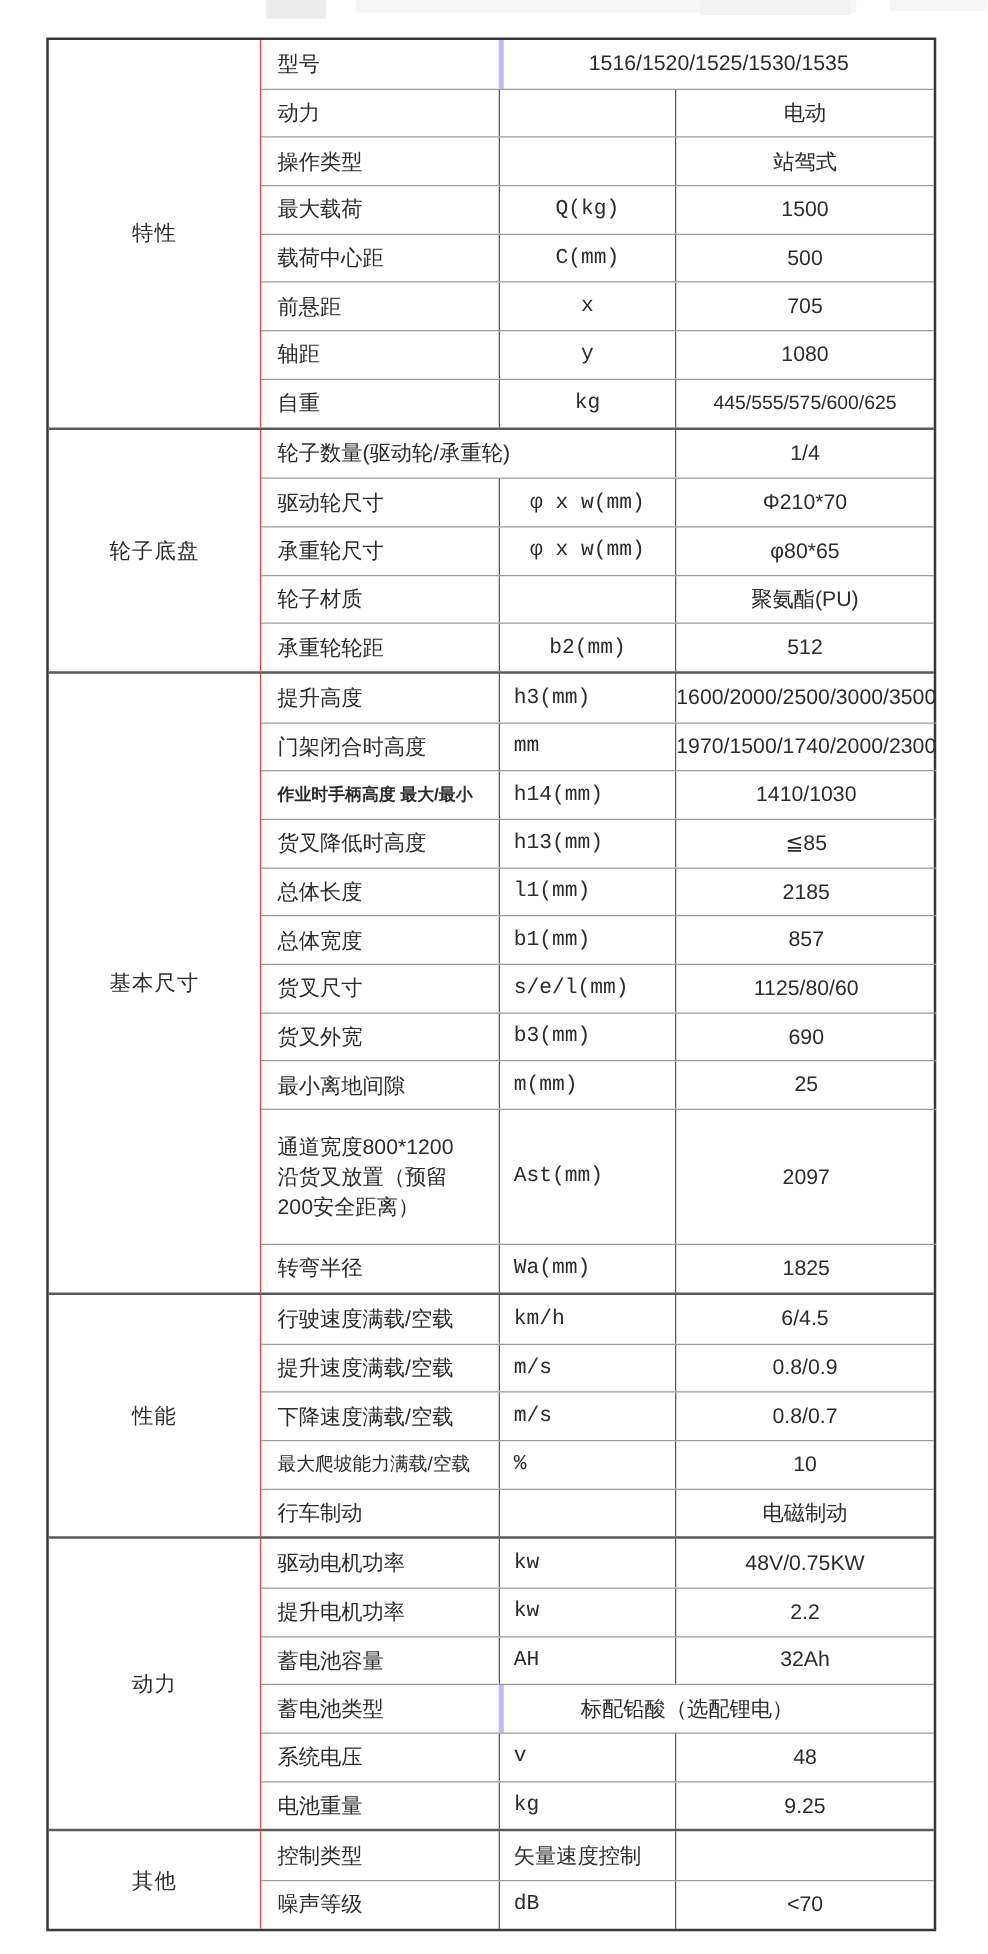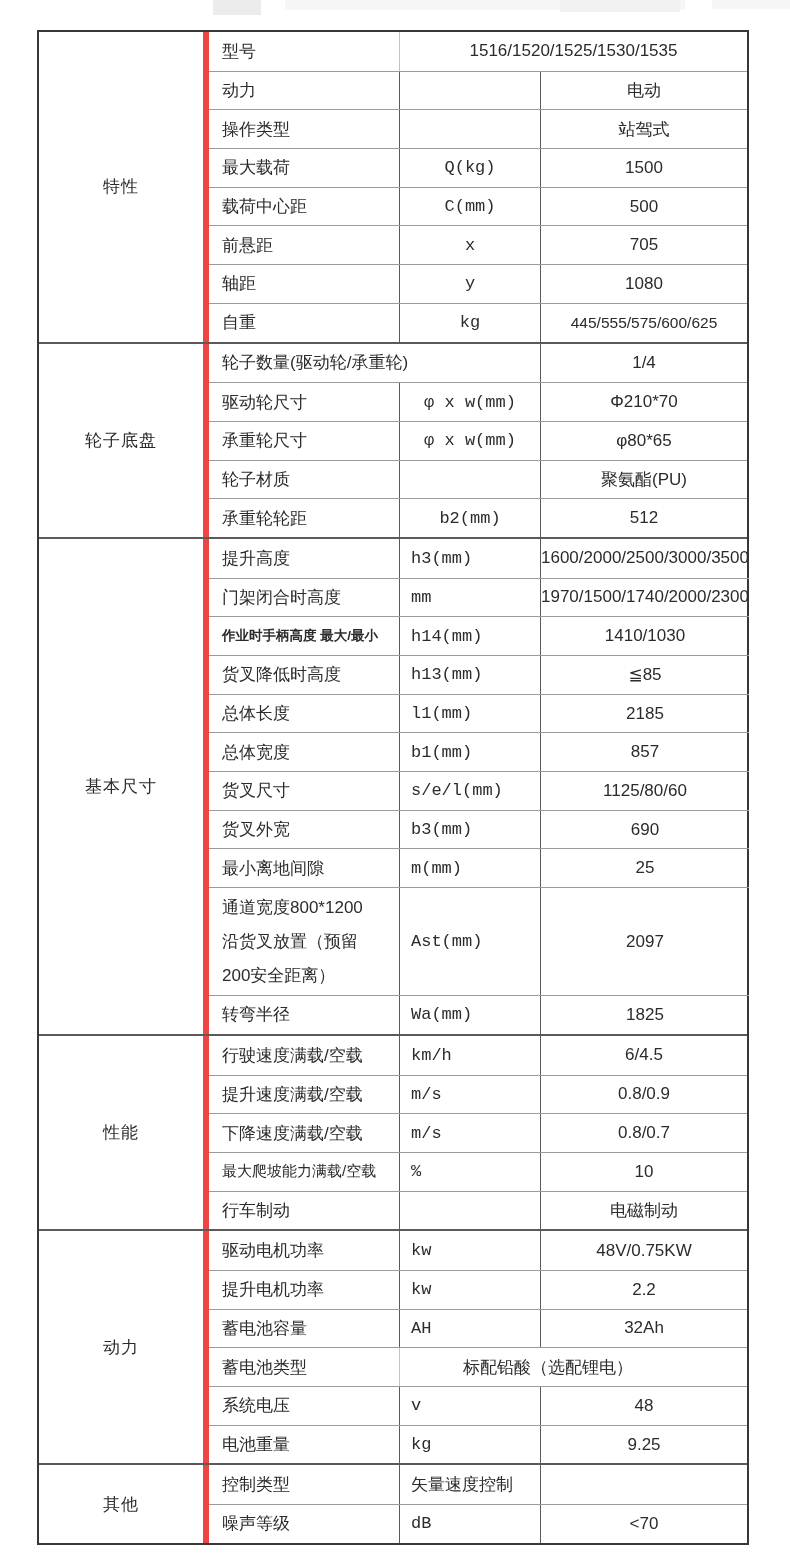--- a/index.html
+++ b/index.html
@@ -38,7 +38,7 @@
   .unit.left{padding-left:11px;}
   .unit.center{justify-content:center;}
   .val{flex:1;border-left:1px solid #5a5a5a;justify-content:center;text-align:center;}
-  .mrg{flex:1;border-left:1px solid #c4b5fd;justify-content:center;}
+  .mrg{flex:1;border-left:4px solid #c4b5fd;justify-content:center;}
   .mrg.offset{padding-right:51px;}
   .fs-small{font-size:17px;}
   .fs-mid{font-size:15.5px;}

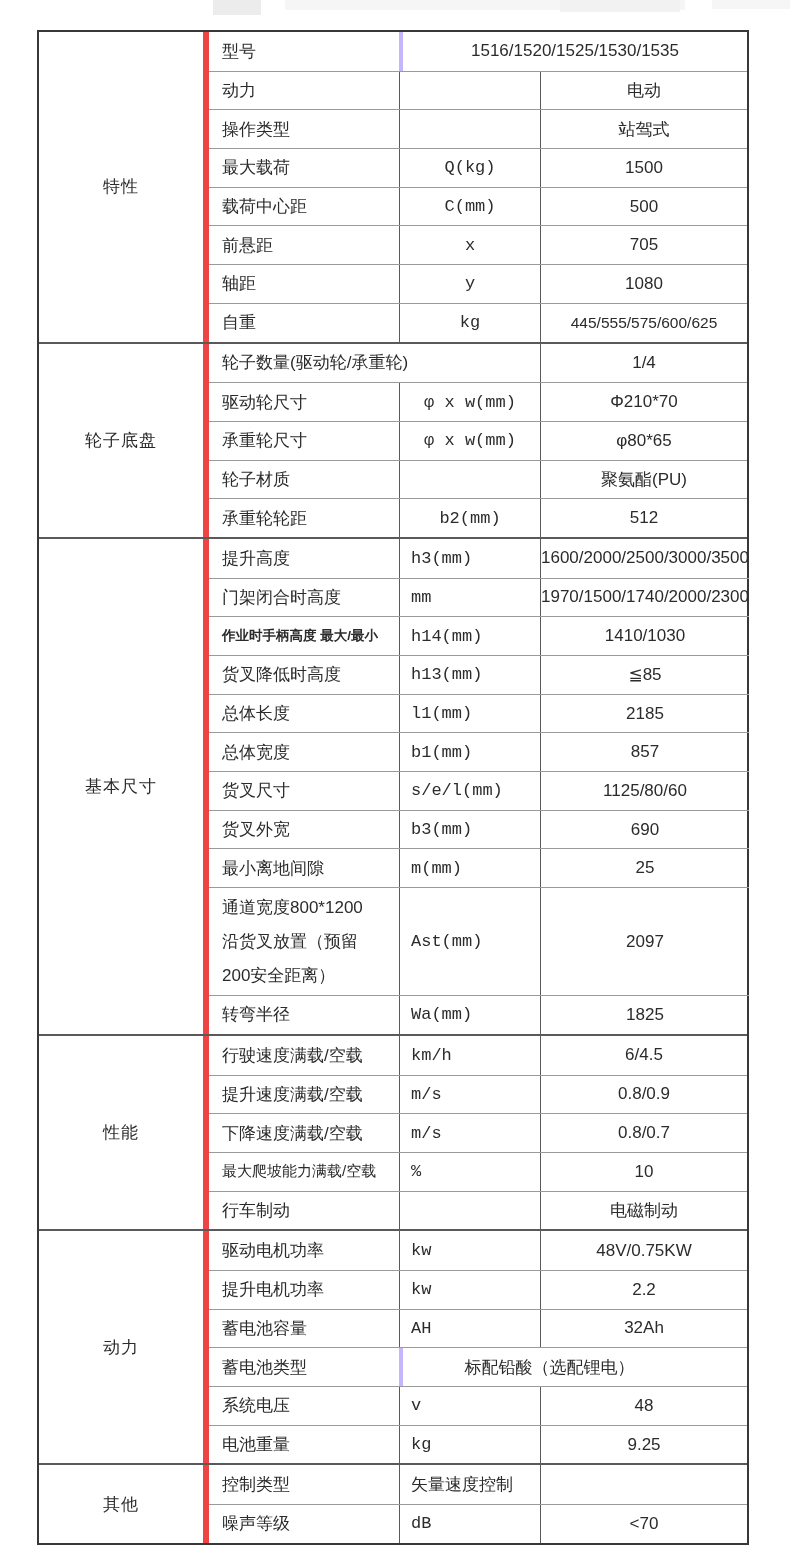--- a/index.html
+++ b/index.html
@@ -24,7 +24,7 @@
   .cat{
     flex:0 0 170px;width:170px;box-sizing:border-box;
     display:flex;align-items:center;justify-content:center;
-    font-size:24px;letter-spacing:1px;border-right:6px solid #ef4444;
+    font-size:24px;letter-spacing:1px;border-right:1px solid #ef4444;
   }
   .rows{flex:1;display:flex;flex-direction:column;}
   .row{display:flex;height:38.7px;box-sizing:border-box;border-top:1px solid #9b9b9b;}

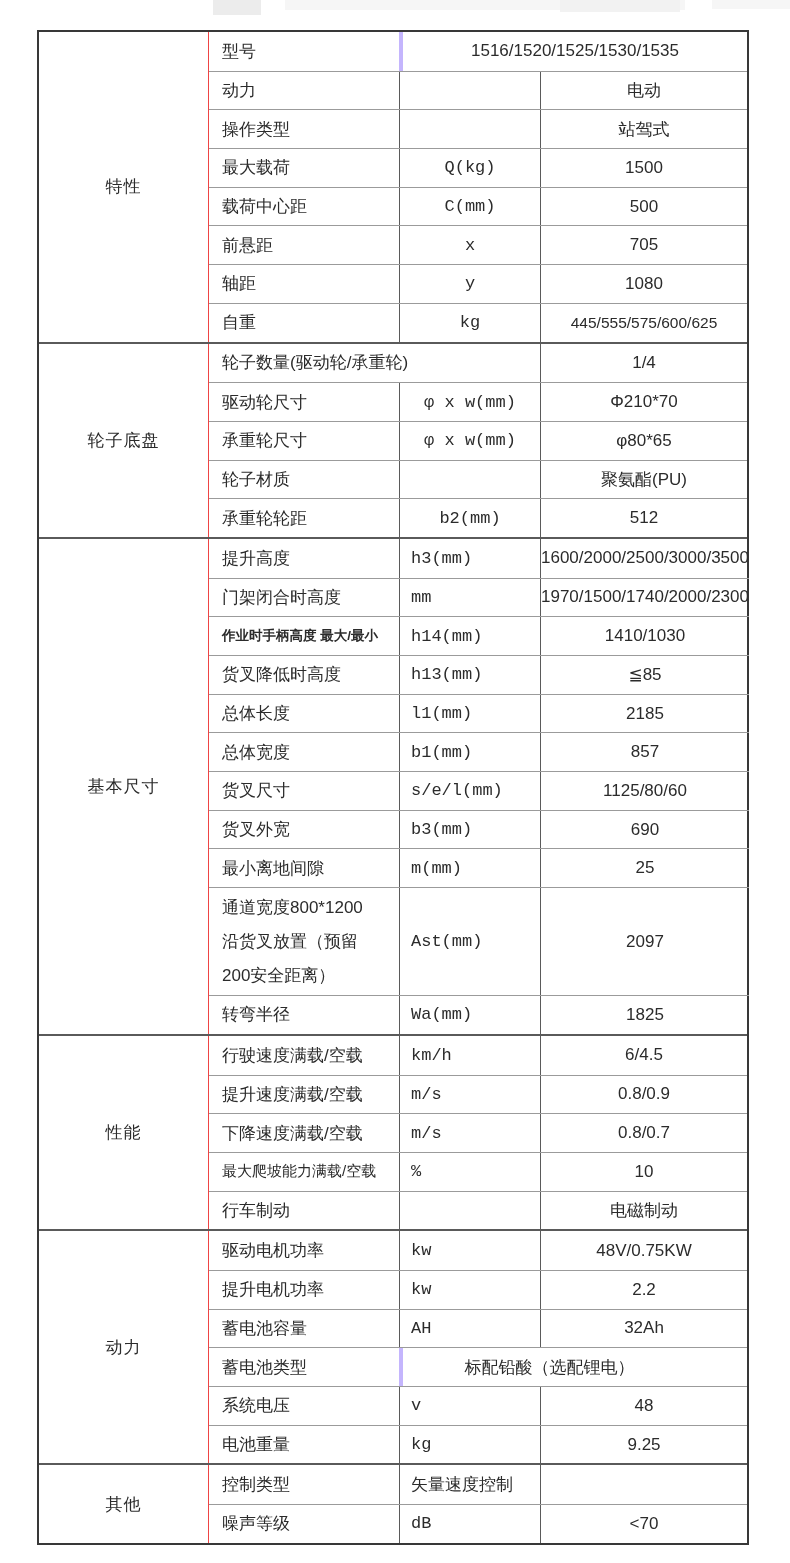--- a/index.html
+++ b/index.html
@@ -33,7 +33,7 @@
   .c{display:flex;align-items:center;box-sizing:border-box;font-size:17px;overflow:hidden;}
   .lbl{flex:0 0 190px;width:190px;padding-left:13px;}
   .lbl.span2{flex:0 0 331px;width:331px;}
-  .tall .lbl{padding-right:20px;line-height:34px;}
+  .tall .lbl{padding-right:20px;line-height:24px;}
   .unit{flex:0 0 141px;width:141px;border-left:1px solid #5a5a5a;font-family:Liberation Mono, monospace;}
   .unit.left{padding-left:11px;}
   .unit.center{justify-content:center;}

